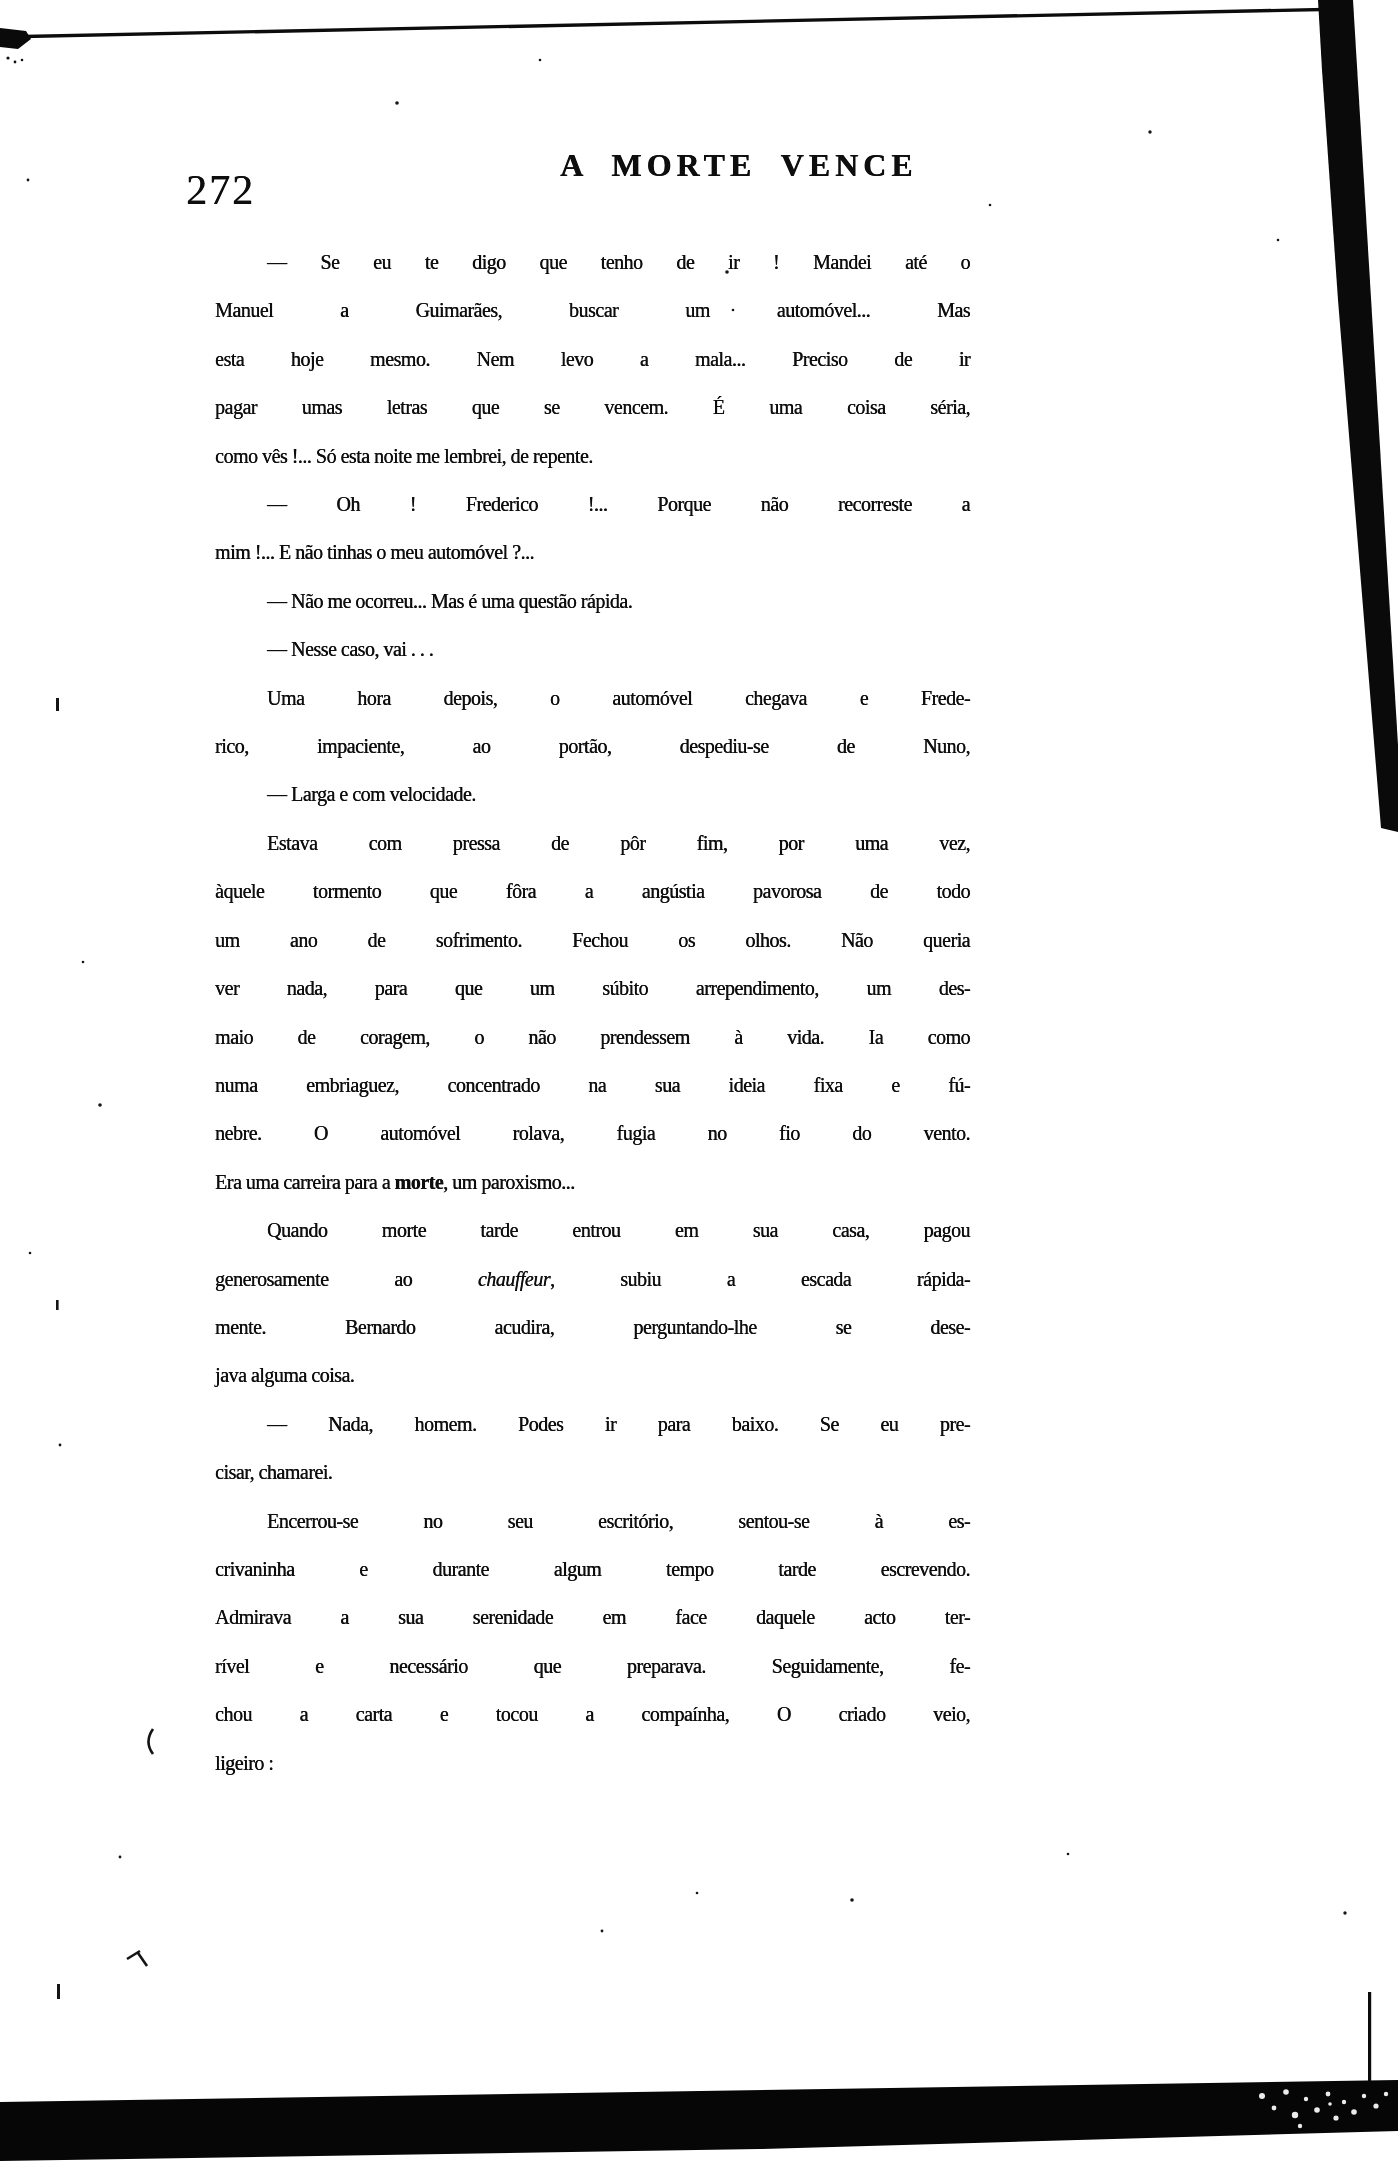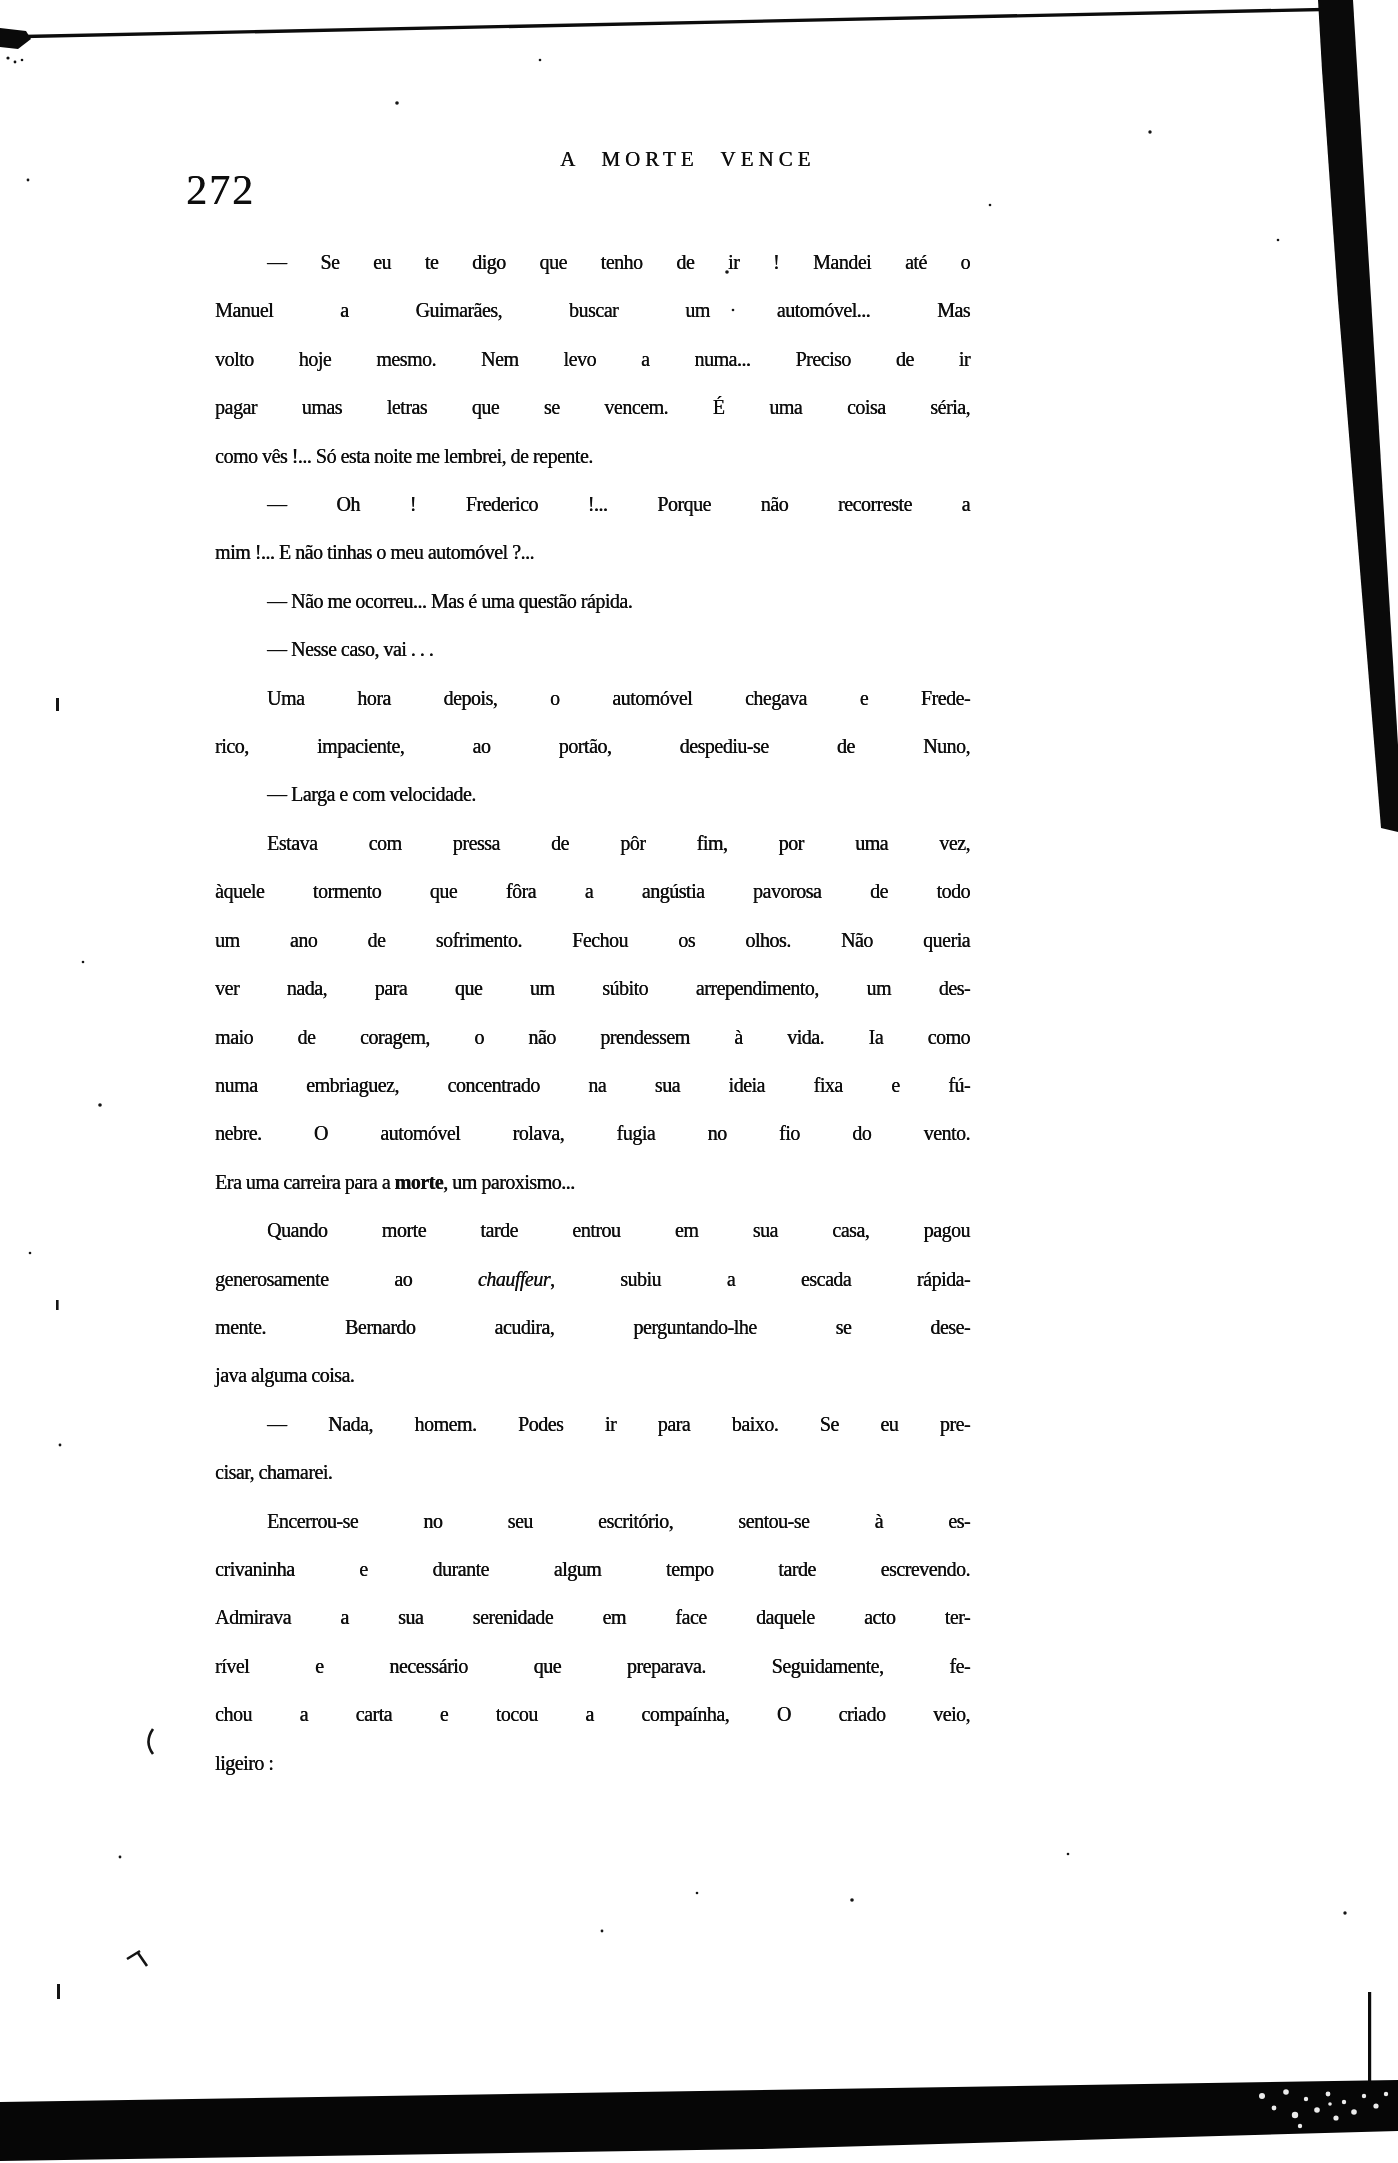--- a/index.html
+++ b/index.html
@@ -17,10 +17,11 @@
   }
   .runhead{
     position:absolute;left:560px;top:147px;width:350px;
-    font-size:21px;text-align:left;
+    font-size:32px;text-align:right;
     letter-spacing:5px;word-spacing:12px;
     text-shadow:0.4px 0 0 currentColor;
     white-space:nowrap;
+    font-weight:bold;
   }
   .textblock{
     position:absolute;left:215px;top:238px;width:755px;

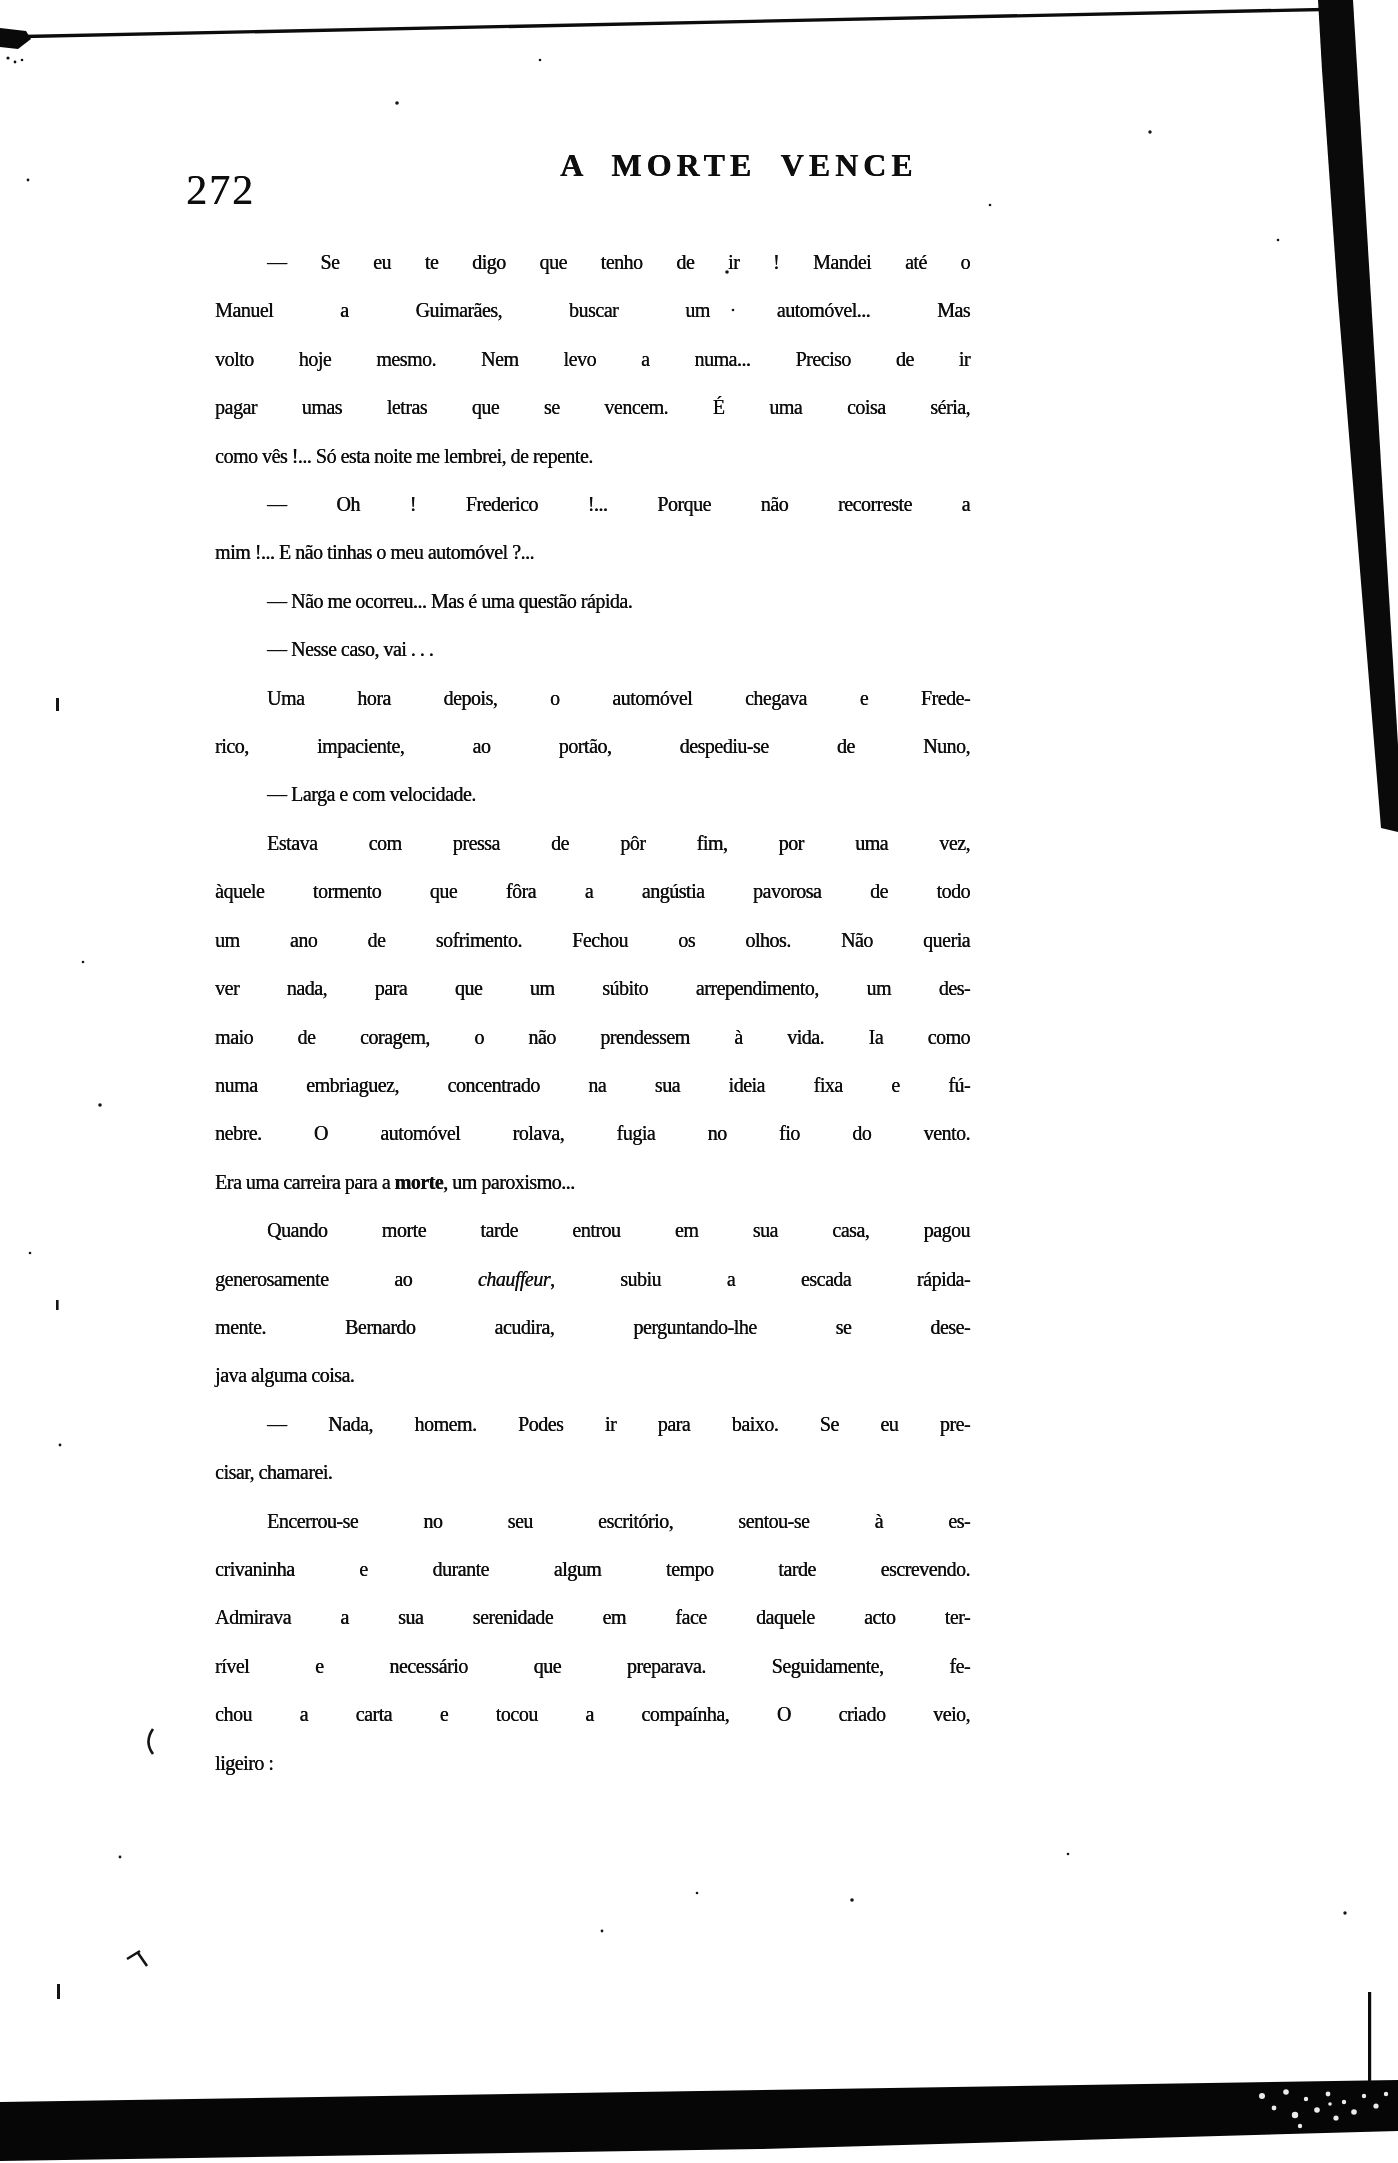--- a/index.html
+++ b/index.html
@@ -44,7 +44,7 @@
 <div class="textblock">
     <div class="line indent just"><span>— Se eu te digo que tenho de ir ! Mandei até o</span></div>
     <div class="line just"><span>Manuel a Guimarães, buscar um automóvel... Mas</span></div>
-    <div class="line just"><span>volto hoje mesmo. Nem levo a numa... Preciso de ir</span></div>
+    <div class="line just"><span>esta hoje mesmo. Nem levo a mala... Preciso de ir</span></div>
     <div class="line just"><span>pagar umas letras que se vencem. É uma coisa séria,</span></div>
     <div class="line"><span>como vês !... Só esta noite me lembrei, de repente.</span></div>
     <div class="line indent just"><span>— Oh ! Frederico !... Porque não recorreste a</span></div>

